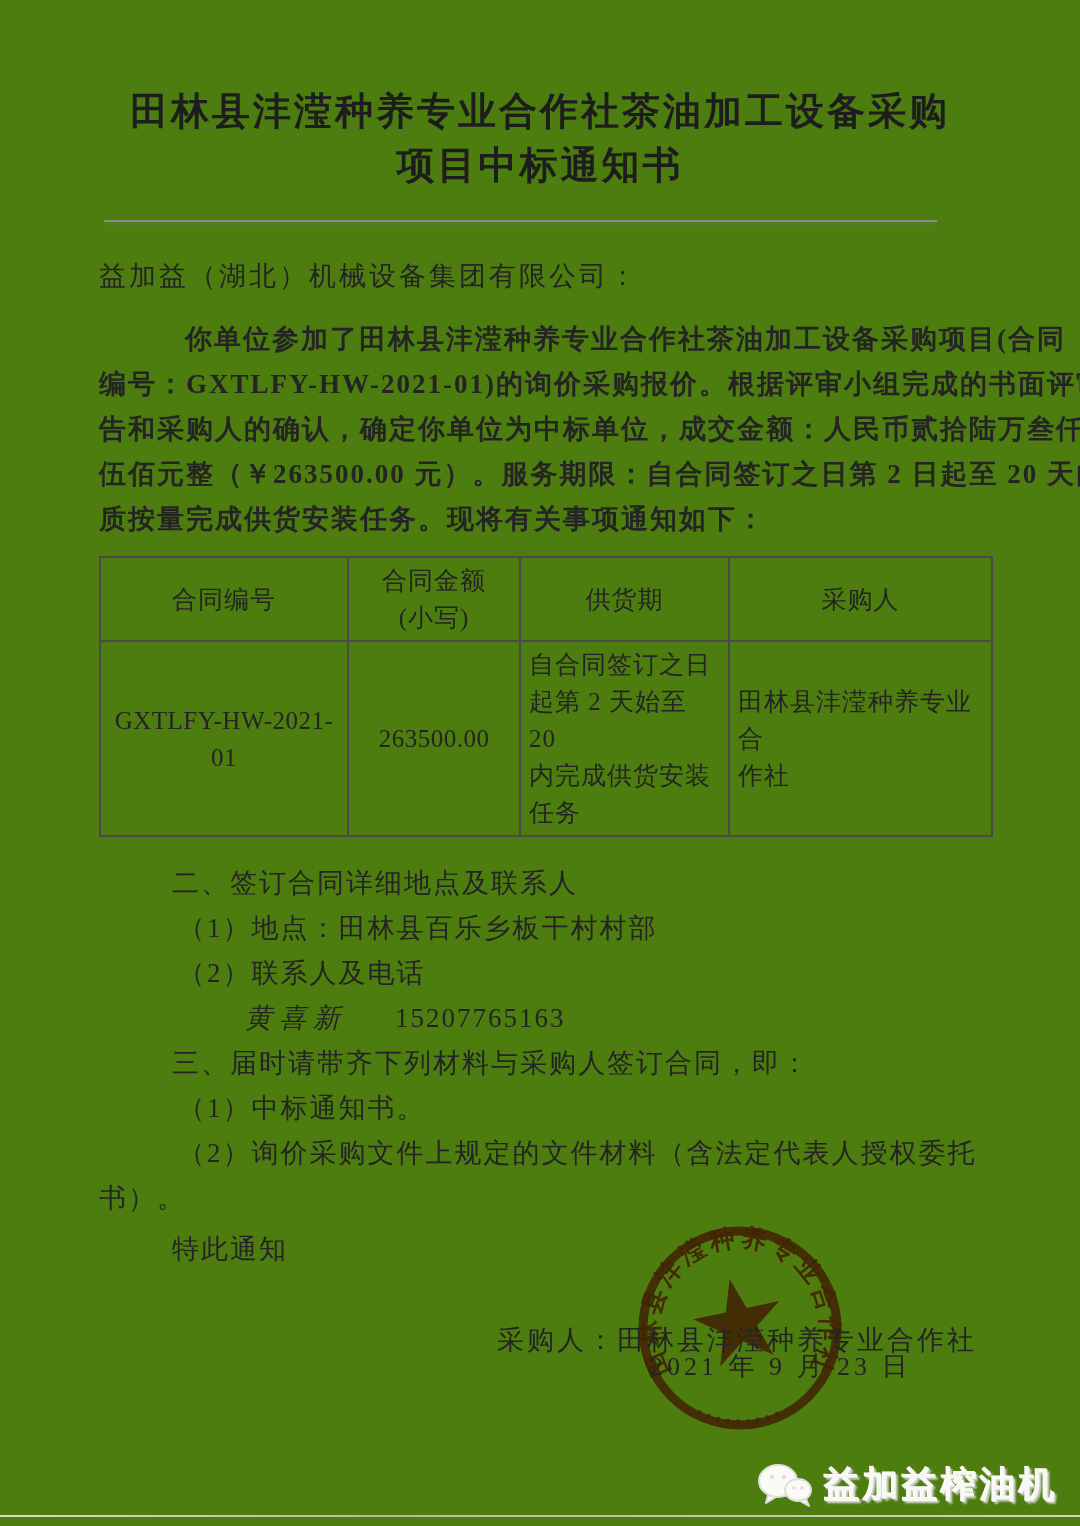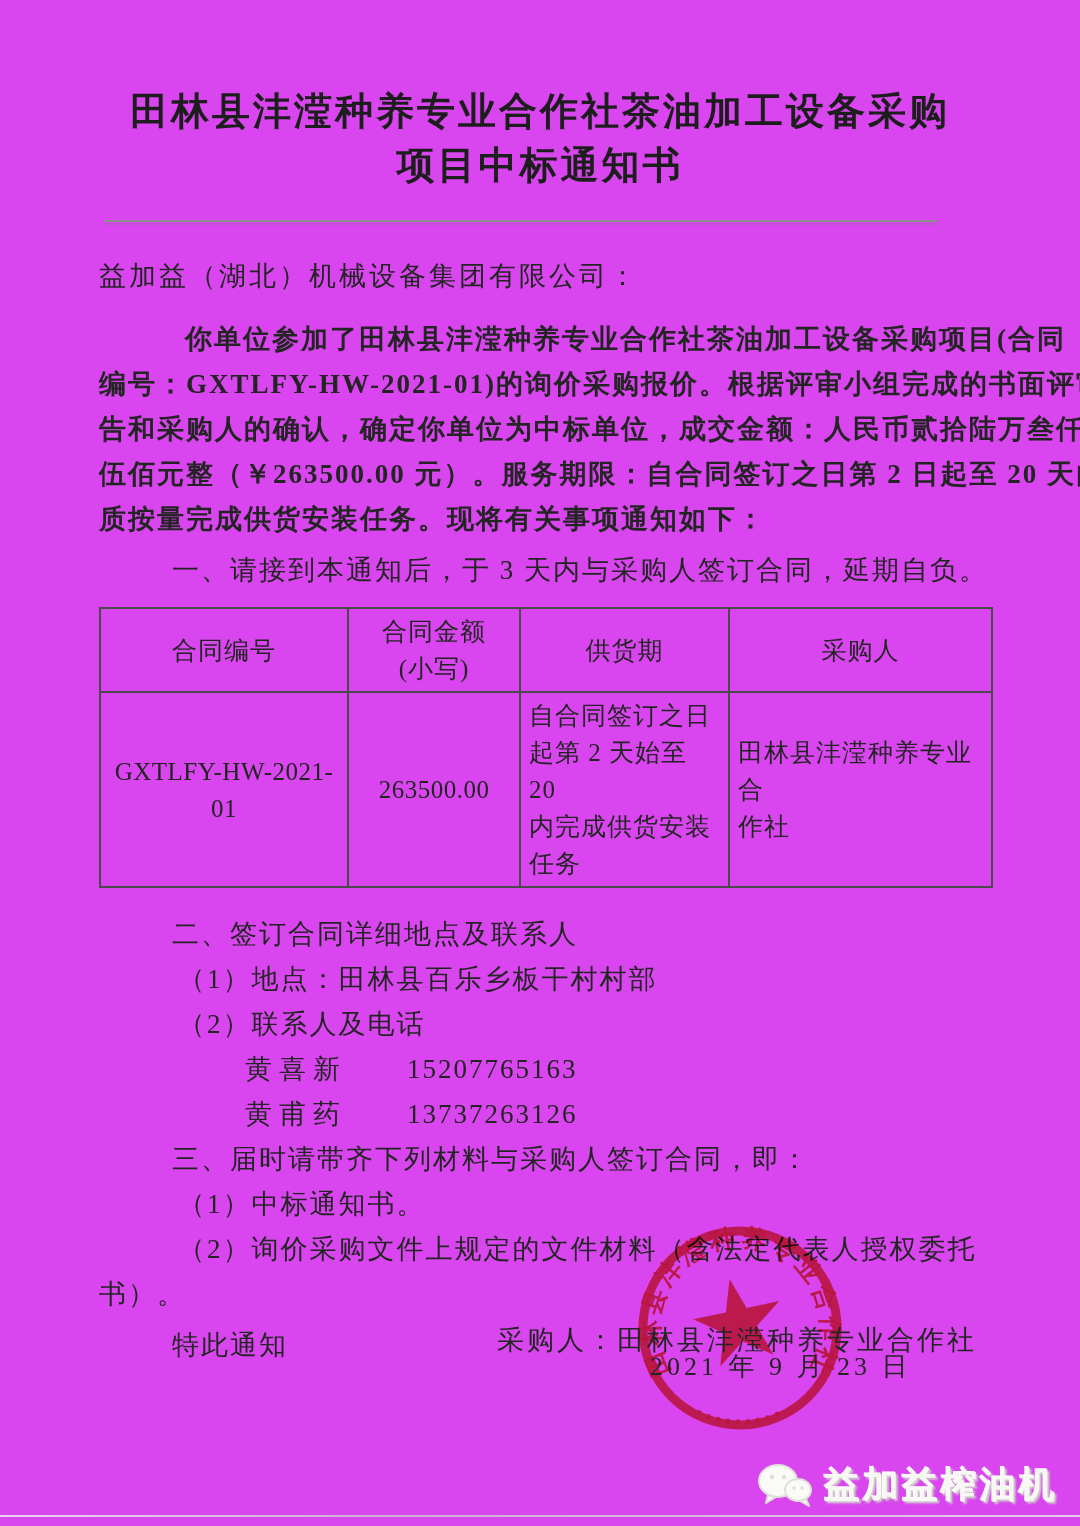--- a/index.html
+++ b/index.html
@@ -7,7 +7,7 @@
     position: relative;
     width: 1080px;
     height: 1526px;
-    background: #d946ef;
+    background: #4d7c0f;
     overflow: hidden;
     font-family: "Liberation Serif", serif;
     color: #242424;

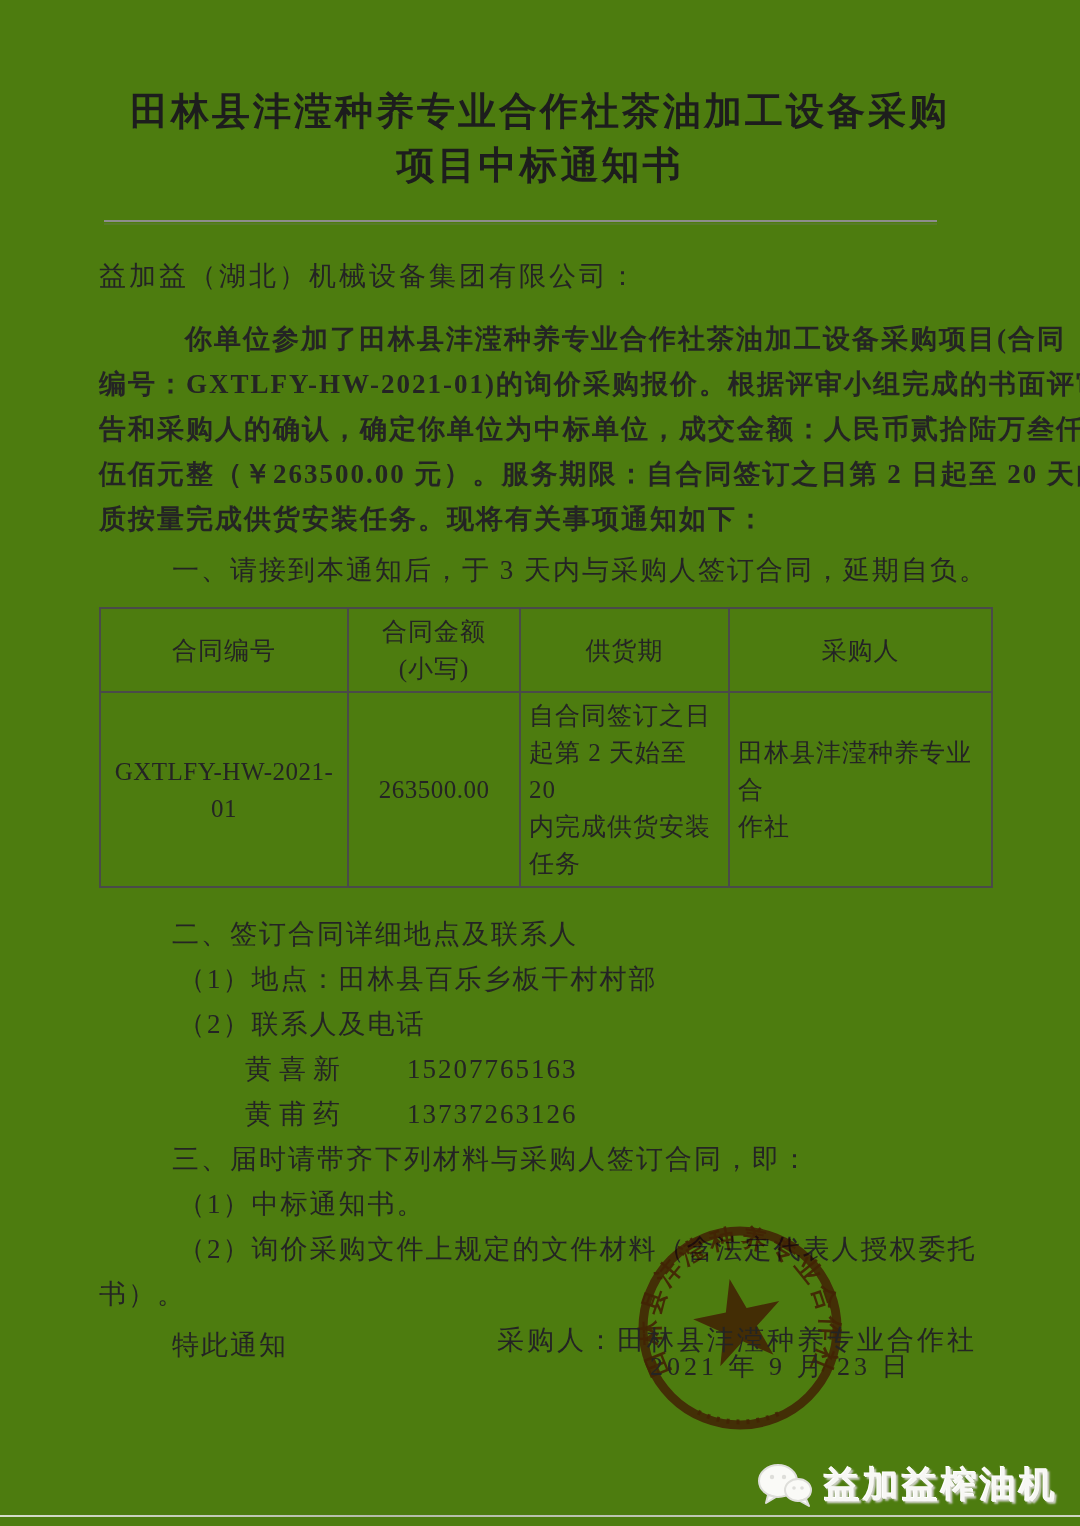--- a/index.html
+++ b/index.html
@@ -139,7 +139,6 @@
       <div class="line">质按量完成供货安装任务。现将有关事项通知如下：</div>
     </div>
 
-    <div class="line indent-item gap-s">一、请接到本通知后，于 3 天内与采购人签订合同，延期自负。</div>
 
     <table class="ctable">
       <colgroup>

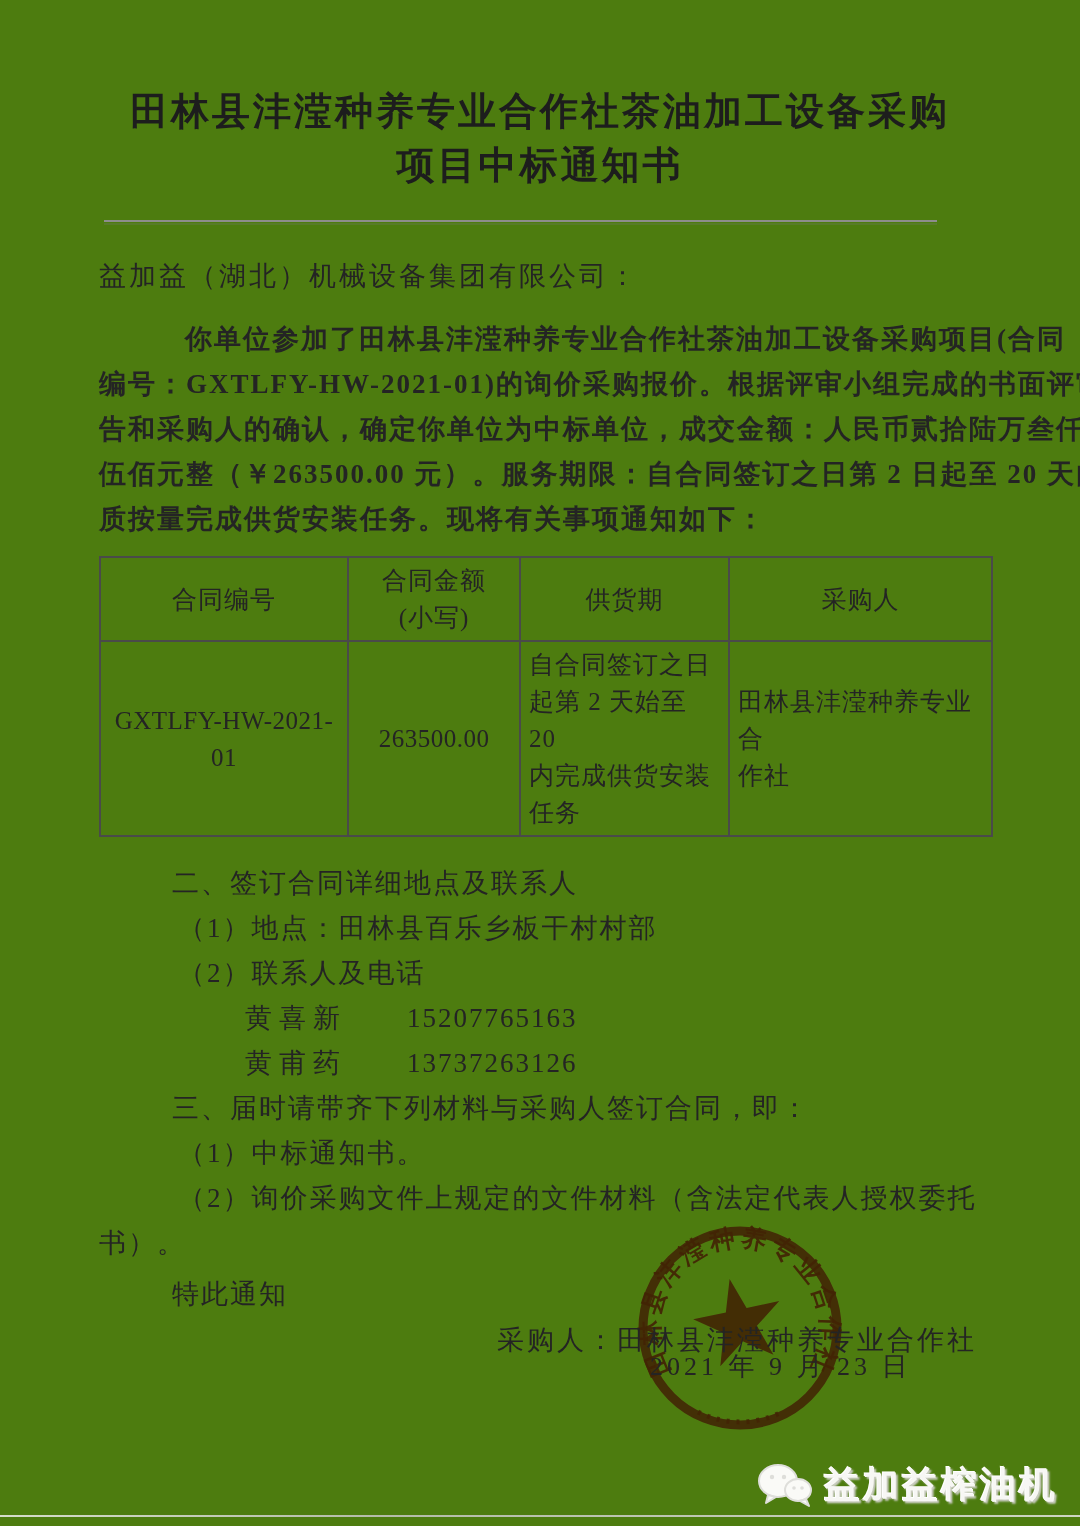--- a/index.html
+++ b/index.html
@@ -41,7 +41,7 @@
   .indent-item { text-indent: 73px; }
   .indent-sub  { text-indent: 79px; }
   .contact { padding-left: 146px; letter-spacing: 3px; }
-  .contact .cname { margin-right: 60px; letter-spacing: 7px; }
+  .contact .cname { margin-right: 48px; letter-spacing: 7px; font-style: italic; }
   .contact .cphone { letter-spacing: 2px; }
   .gap-s { margin-top: 6px; }
   .gap-m { margin-top: 24px; }

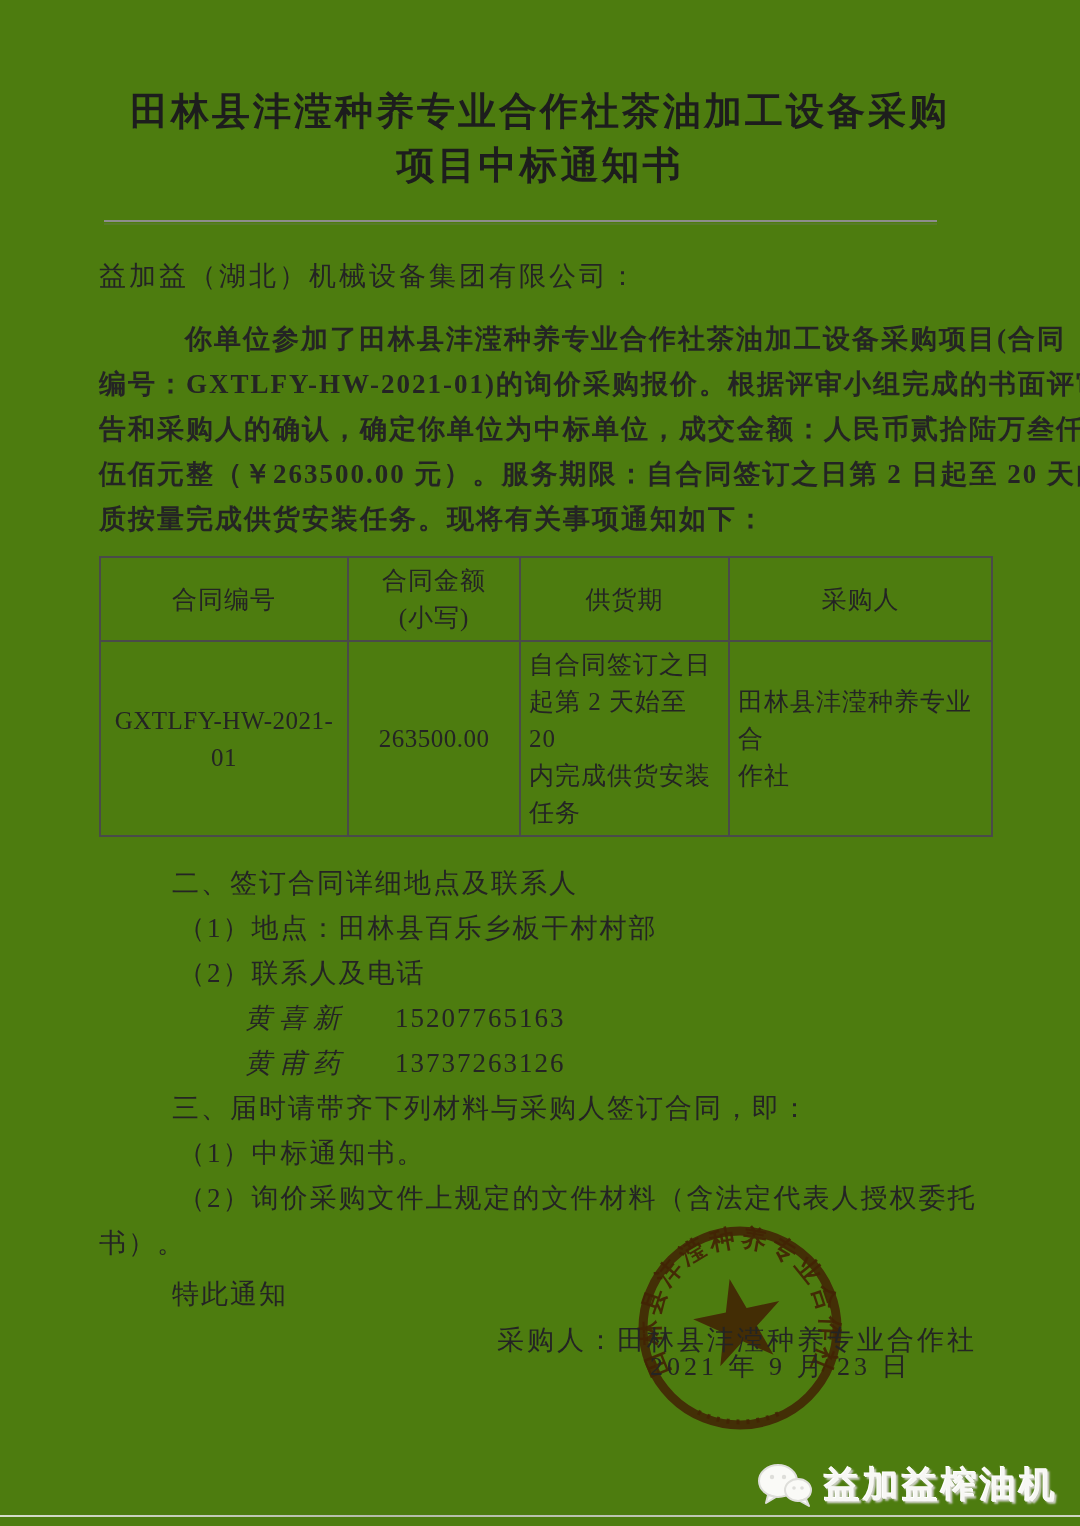--- a/index.html
+++ b/index.html
@@ -177,9 +177,6 @@
     <div class="line contact">
       <span class="cname">黄喜新</span><span class="cphone">15207765163</span>
     </div>
-    <div class="line contact">
-      <span class="cname">黄甫药</span><span class="cphone">13737263126</span>
-    </div>
 
     <div class="line indent-item">三、届时请带齐下列材料与采购人签订合同，即：</div>
     <div class="line indent-sub">（1）中标通知书。</div>

